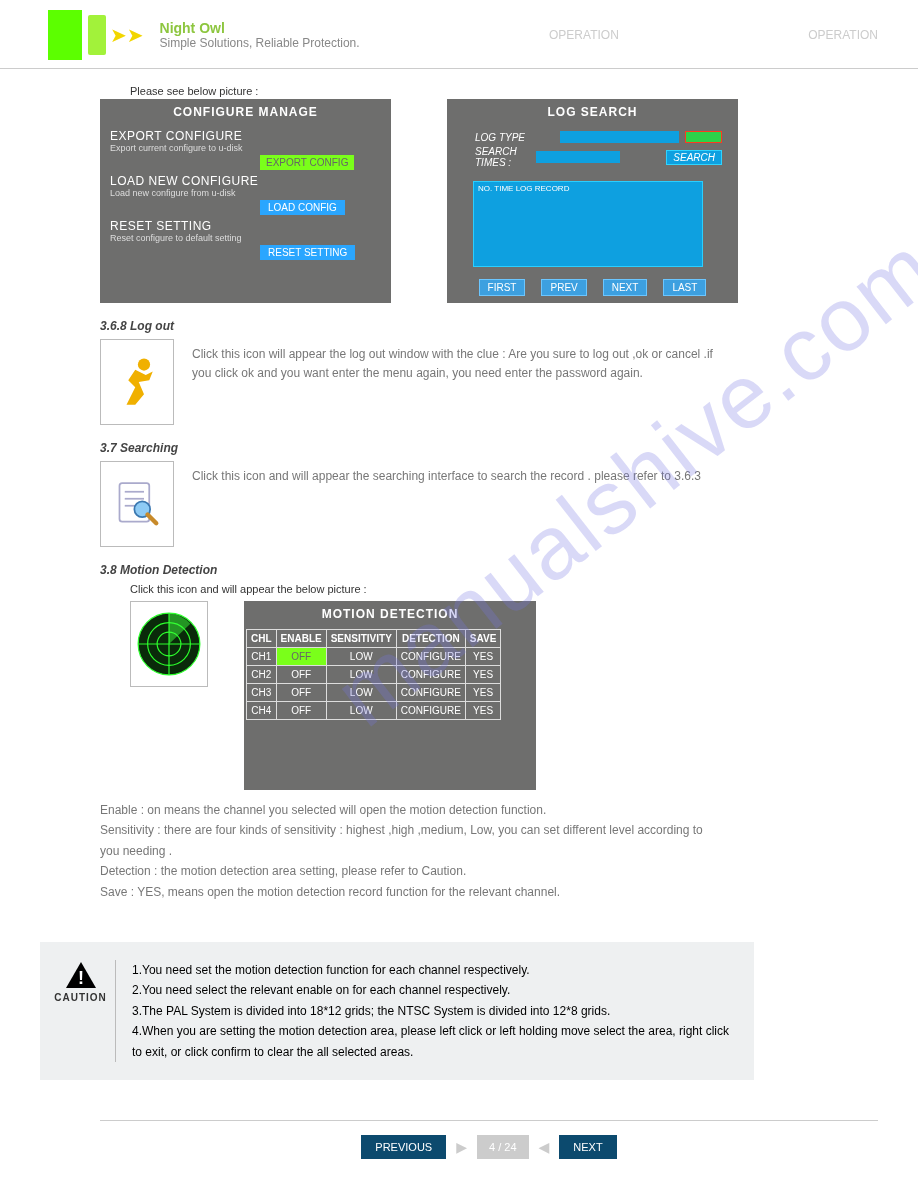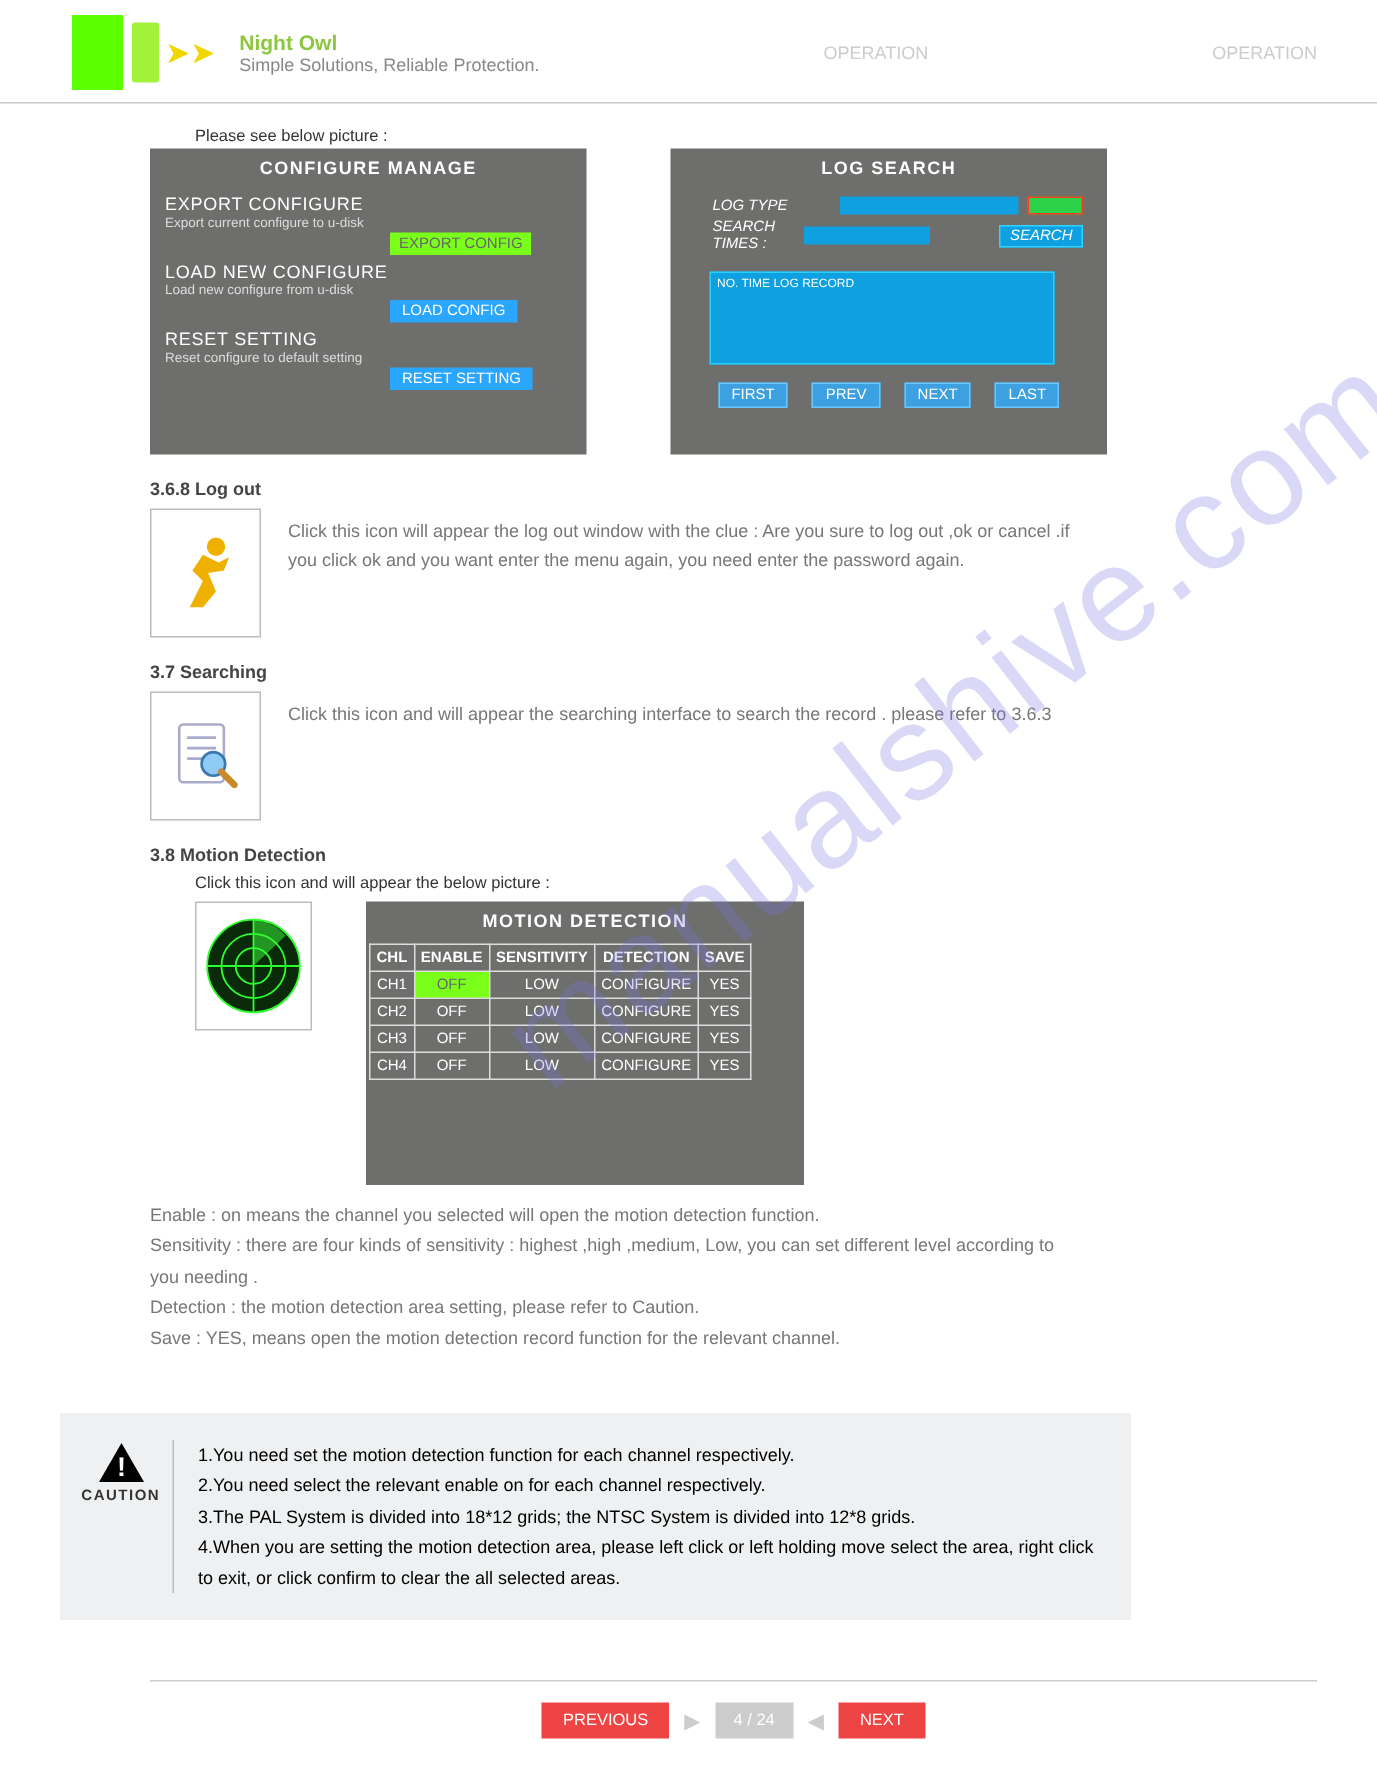--- a/index.html
+++ b/index.html
@@ -33,7 +33,7 @@
   .field-bar.w130 { width: 130px; }
   .green-box { background: #2cd24a; border: 1px solid #ff3a1f; width: 40px; height: 12px; }
   .search-btn { background: #0ea0e0; color: #fff; font-size: 10px; padding: 1px 6px; border: 1px solid #2ed4ff; margin-left: 40px; }
-  .results { margin: 6px 26px 0 26px; width: 230px; height: 62px; background: #0ea0e0; border: 1px solid #2acfff; display: flex; flex-direction: column; font-size: 8px; color: #fff; }
+  .results { margin: 6px 26px 0 26px; width: 230px; height: 86px; background: #0ea0e0; border: 1px solid #2acfff; display: flex; flex-direction: column; font-size: 8px; color: #fff; }
   .pager { display: flex; gap: 16px; justify-content: center; margin-top: 12px; }
   .pager-btn { background: #3da0e0; color: #fff; font-size: 10px; padding: 2px 8px; border: 1px solid #6bc6ff; }
   .section { margin-top: 16px; position: relative; }

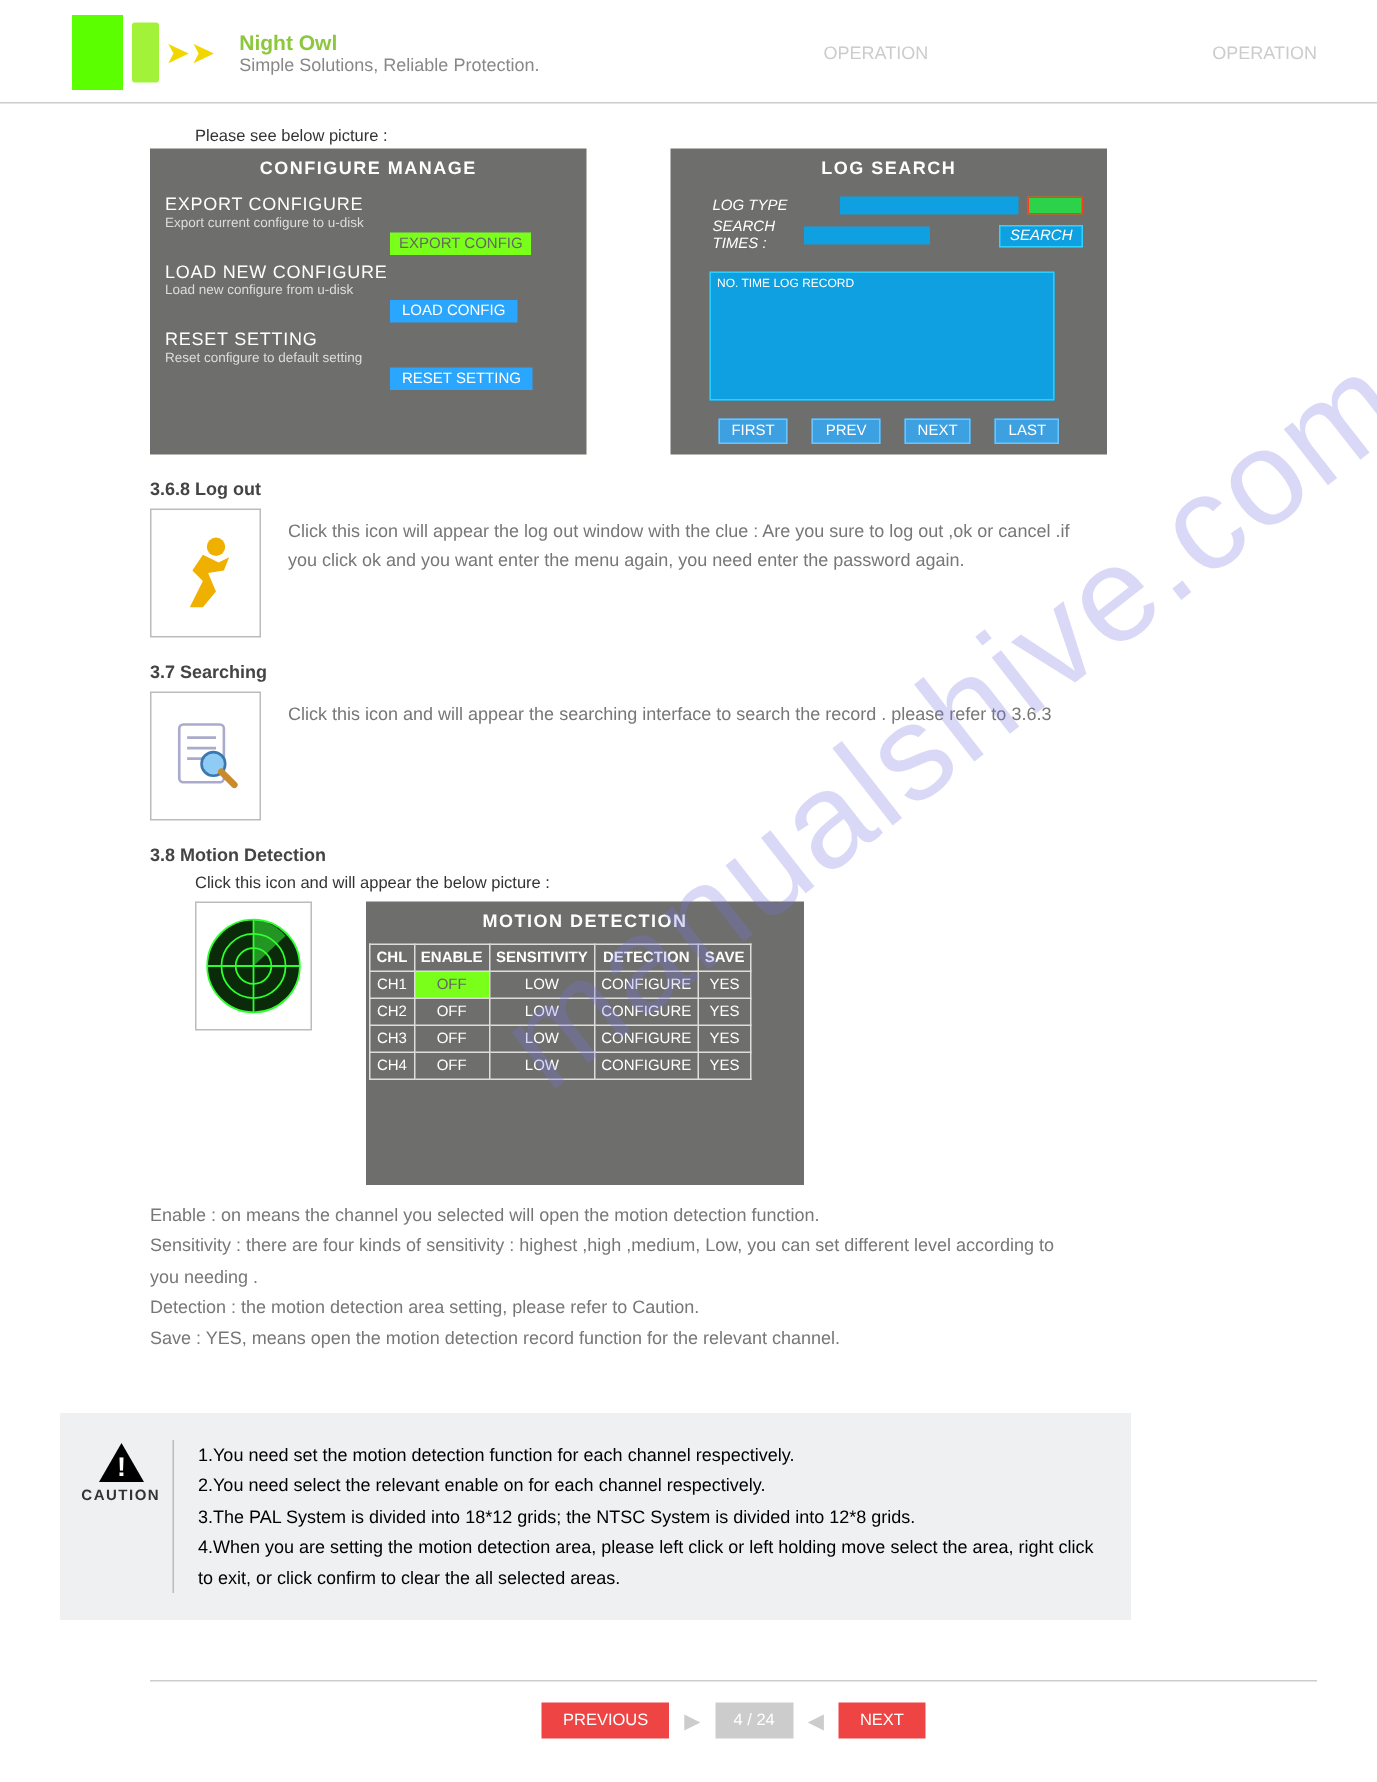--- a/index.html
+++ b/index.html
@@ -37,7 +37,7 @@
   .pager { display: flex; gap: 16px; justify-content: center; margin-top: 12px; }
   .pager-btn { background: #3da0e0; color: #fff; font-size: 10px; padding: 2px 8px; border: 1px solid #6bc6ff; }
   .section { margin-top: 16px; position: relative; }
-  .section-head { font-size: 12px; font-weight: bold; color: #444; margin-left: 0; }
+  .section-head { font-size: 12px; font-weight: bold; color: #444; margin-left: 0; font-style: italic; }
   .section-body { display: flex; gap: 18px; margin-top: 6px; align-items: flex-start; }
   .icon-box { width: 74px; height: 86px; border: 1px solid #bbb; background: #fff; display: flex; align-items: center; justify-content: center; margin-left: 0; }
   .icon-box svg { width: 56px; height: 56px; }

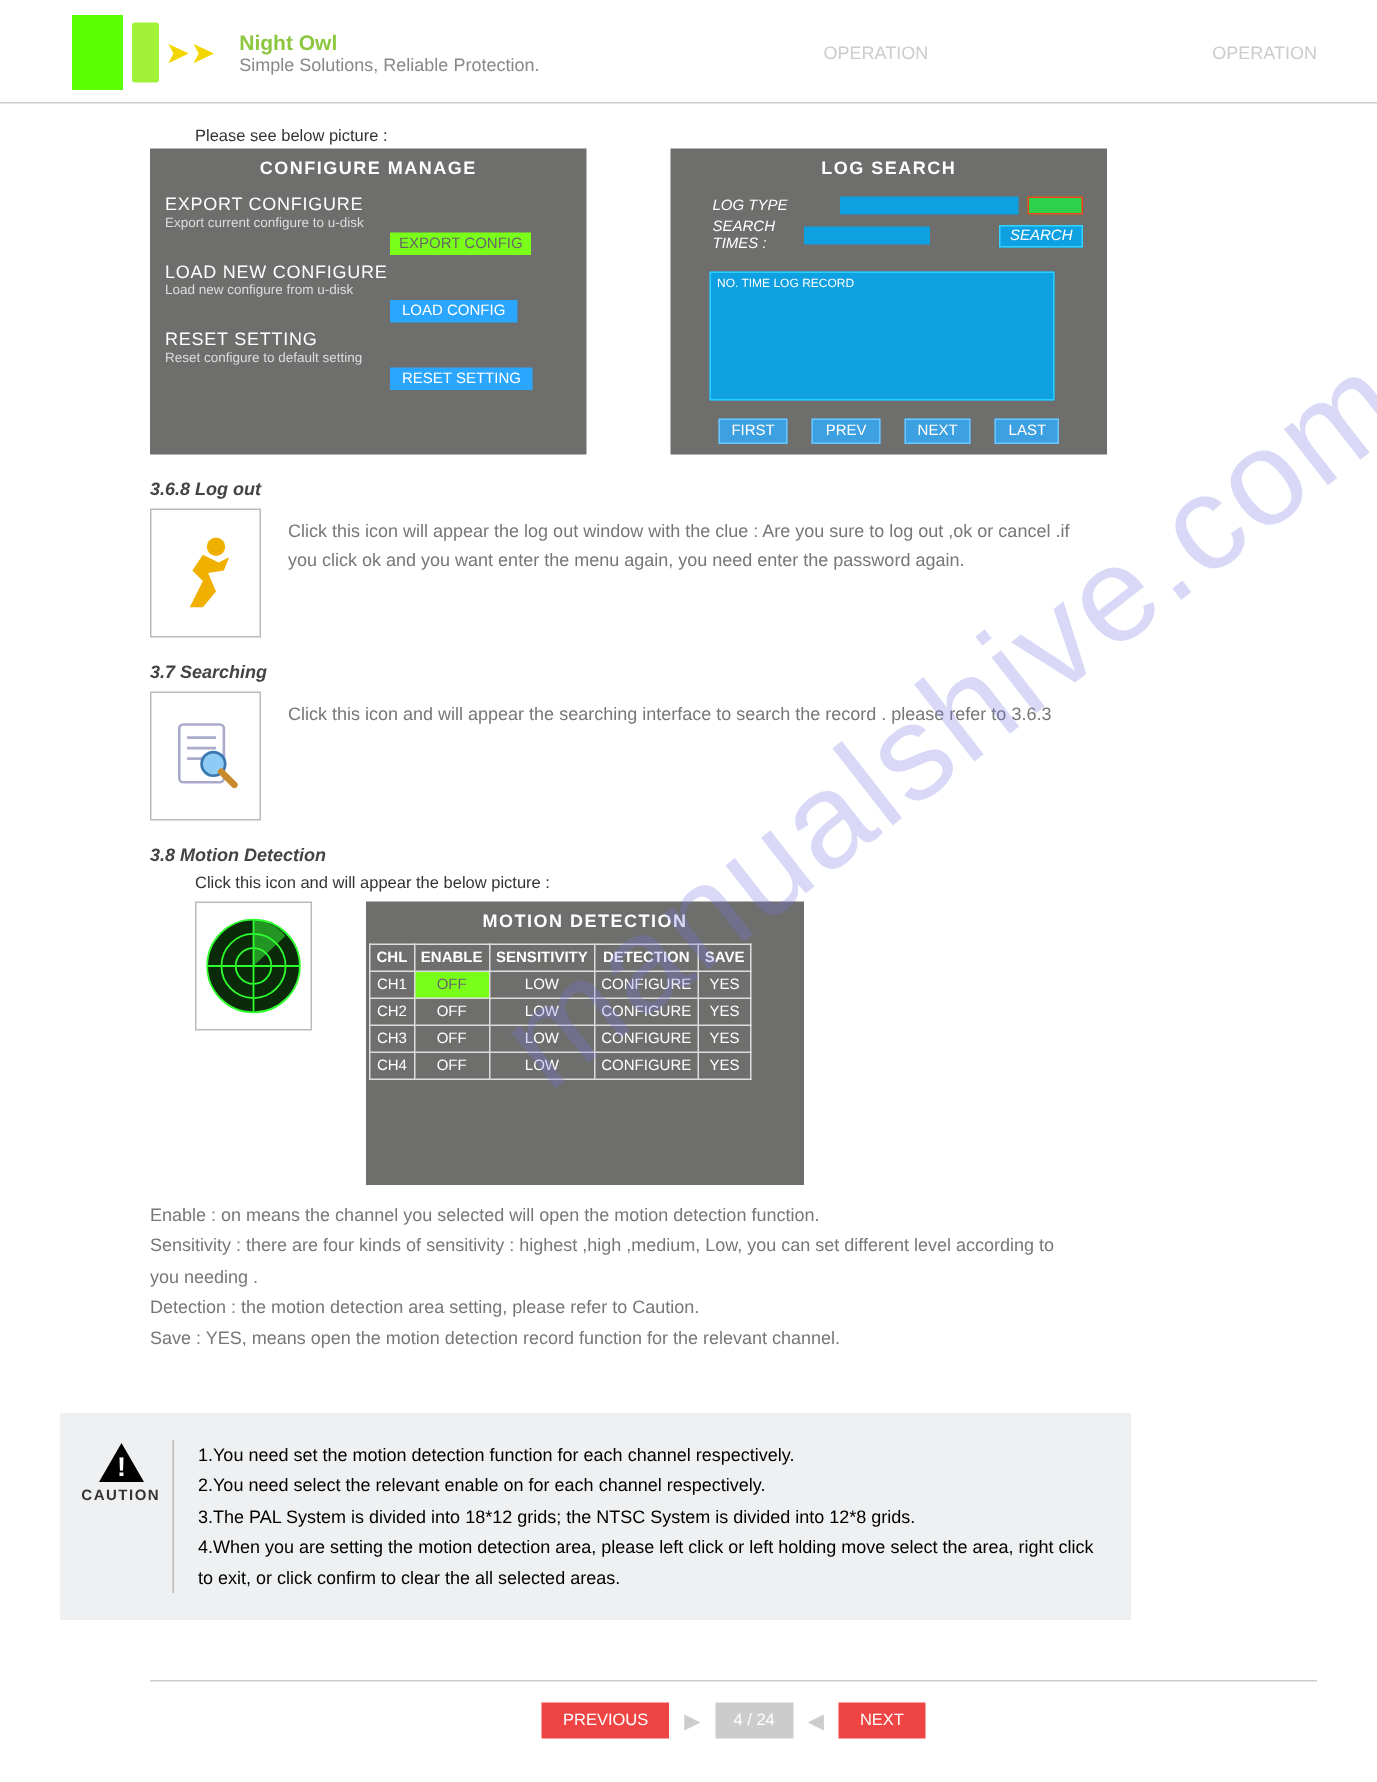--- a/index.html
+++ b/index.html
@@ -57,7 +57,7 @@
   .caution-text { font-size: 10px; font-weight: bold; letter-spacing: 1px; margin-top: 2px; }
   .caution-body { font-size: 12px; color: #000000; line-height: 1.7; }
   .footer { border-top: 1px solid #ccc; margin: 20px 40px 0 100px; padding: 14px 0 20px 0; display: flex; justify-content: center; align-items: center; gap: 10px; }
-  .foot-btn { background: #ef4444; color: #fff; font-size: 11px; padding: 6px 14px; }
+  .foot-btn { background: #0c4a6e; color: #fff; font-size: 11px; padding: 6px 14px; }
   .foot-page { background: #ccc; color: #fff; font-size: 11px; padding: 6px 12px; }
   .arrow { color: #ccc; font-size: 14px; }
 </style>

